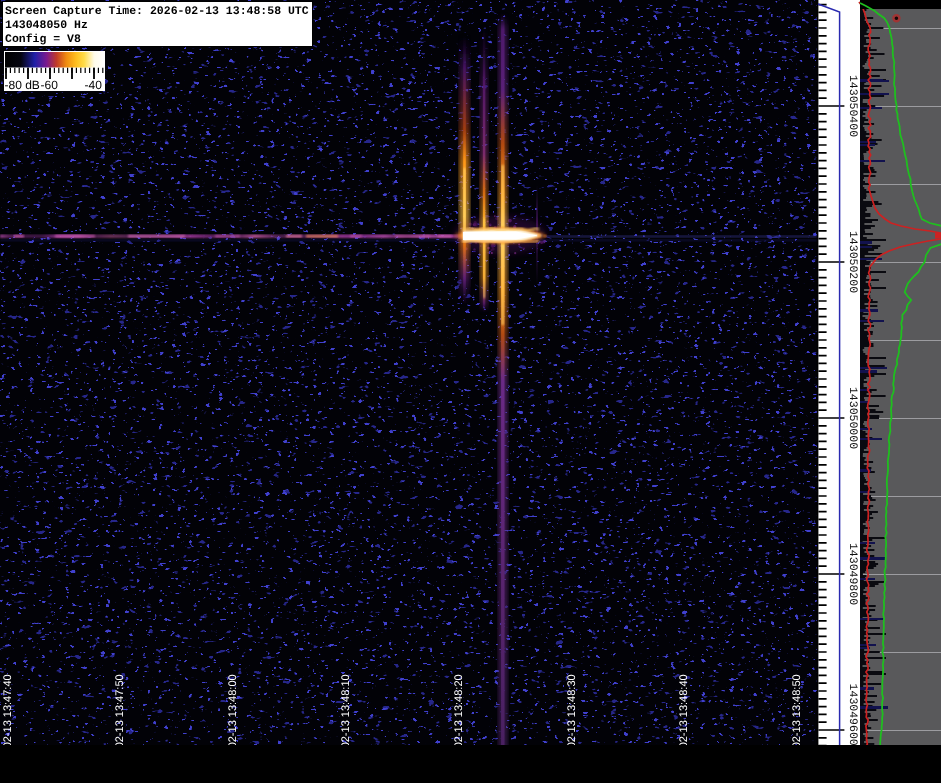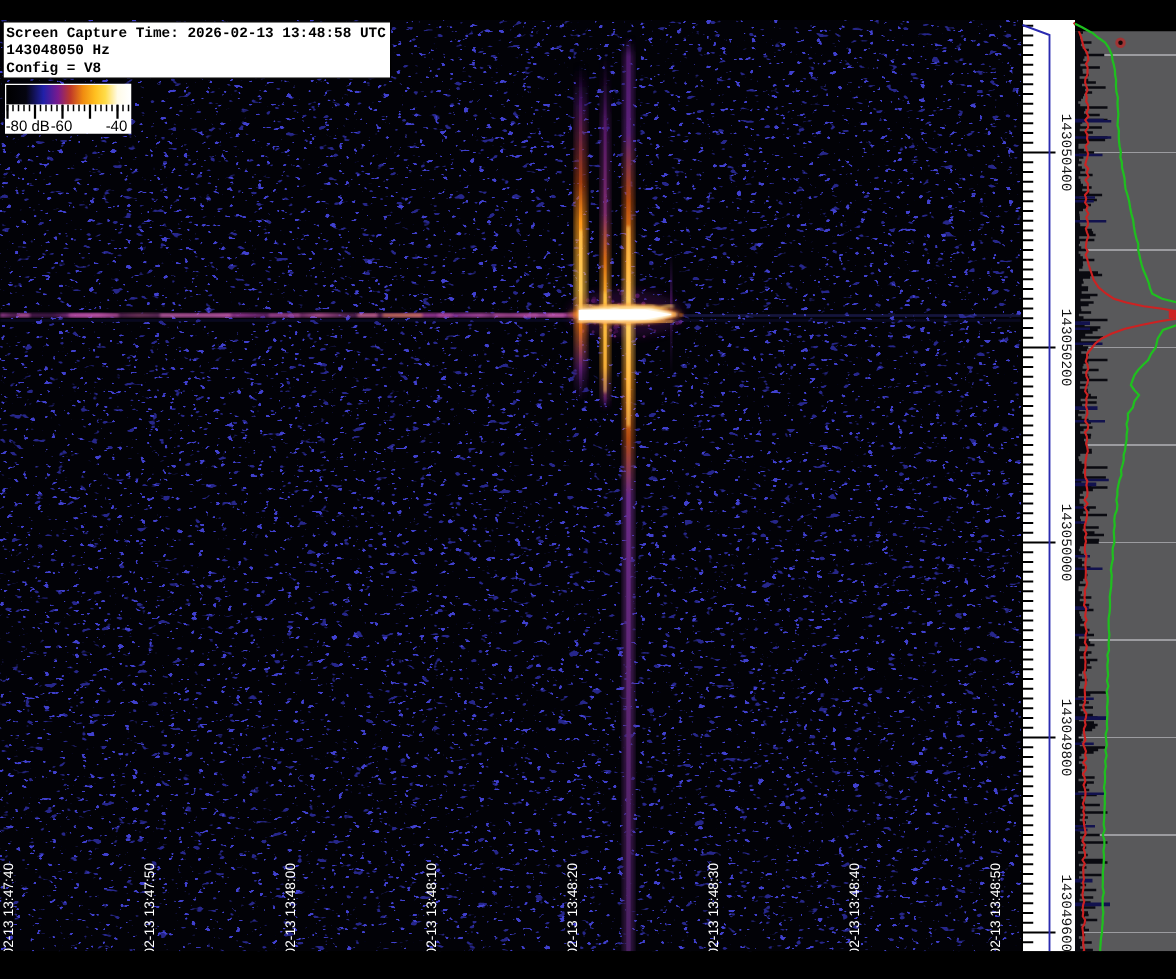--- a/index.html
+++ b/index.html
@@ -2,7 +2,7 @@
 <html><head><meta charset="utf-8"><style>
 html,body{margin:0;padding:0;background:#000;}
 text{text-rendering:geometricPrecision;-webkit-font-smoothing:antialiased;}
-#root{position:relative;width:941px;height:745px;overflow:hidden;background:#000;margin-top:16px;}
+#root{position:relative;width:941px;height:745px;overflow:hidden;background:#000;}
 </style></head><body>
 <div id="root">
 <svg width="941" height="783" style="position:absolute;left:0;top:0">

